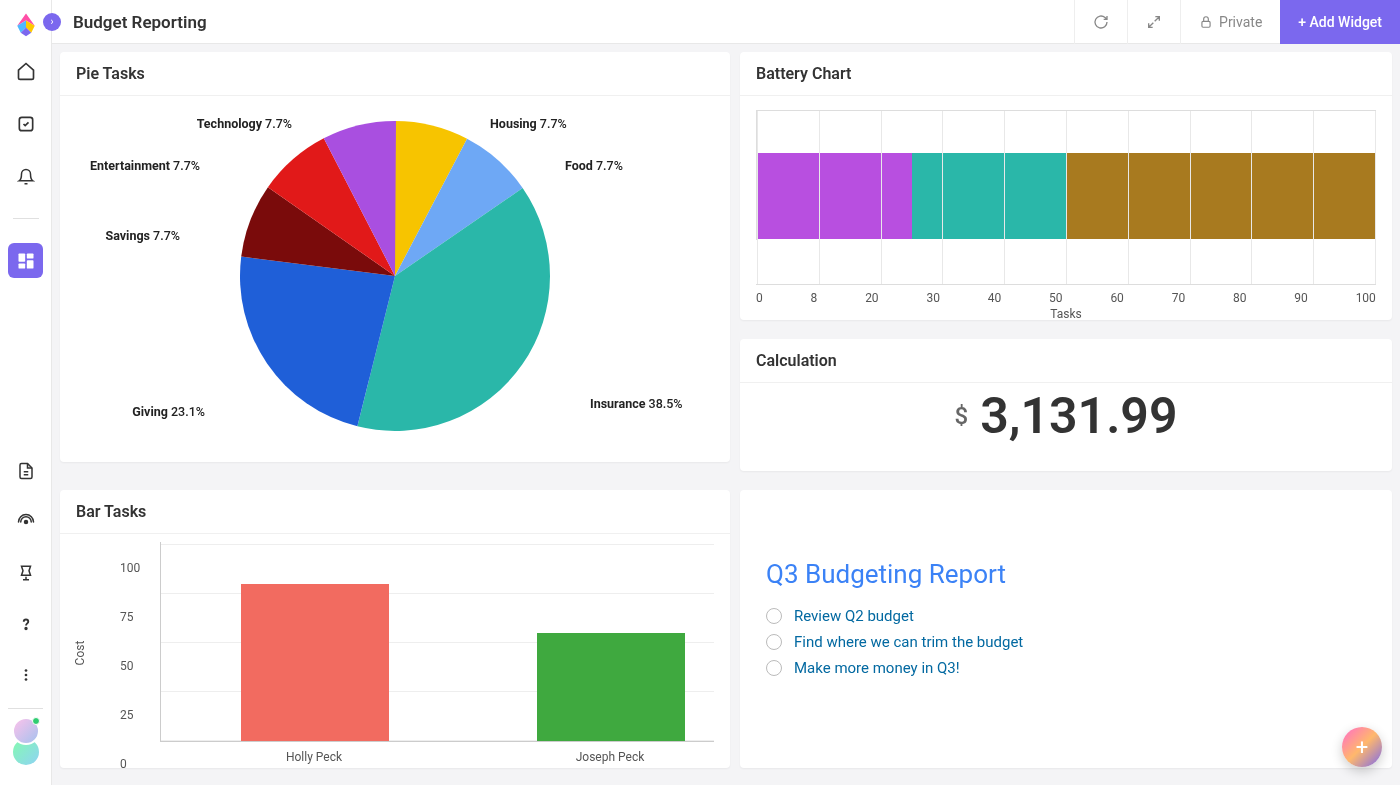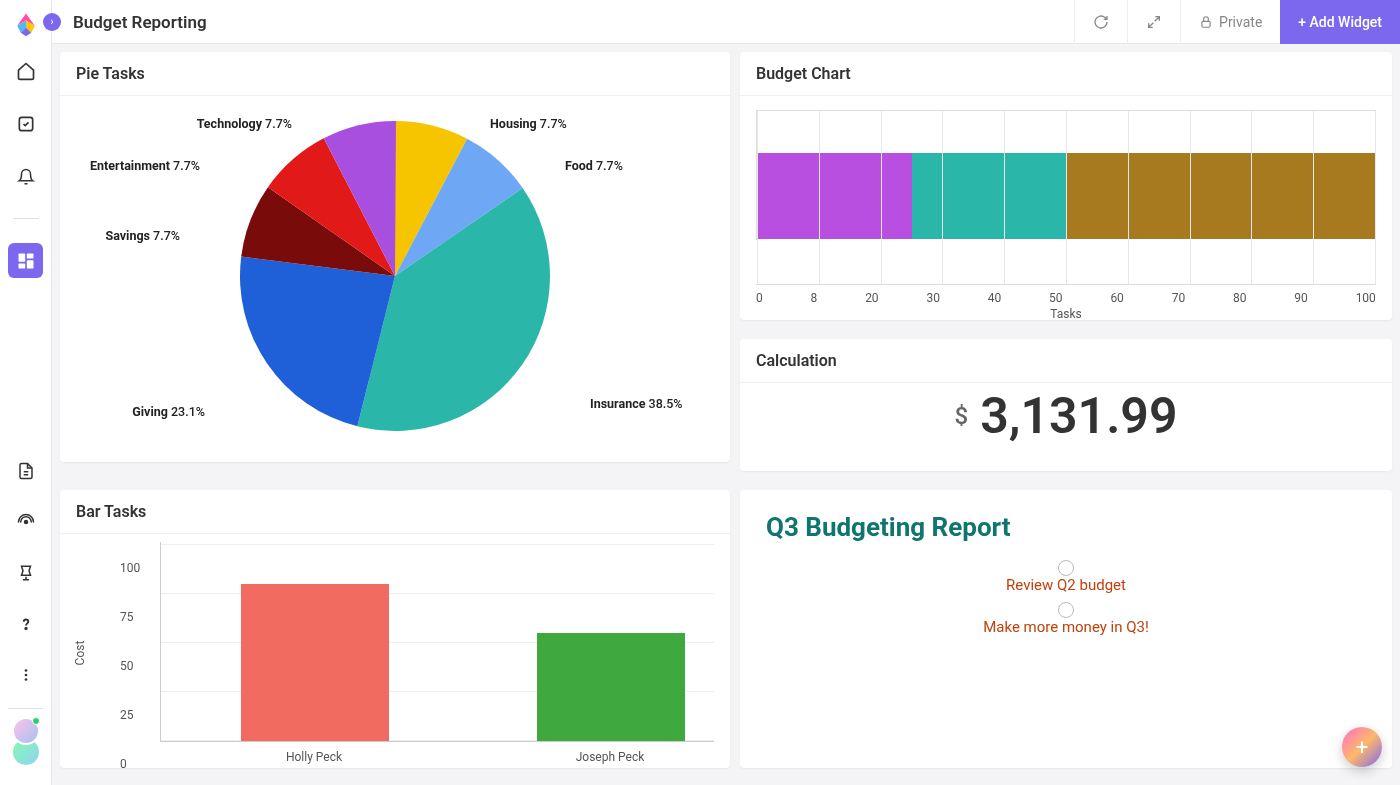--- a/index.html
+++ b/index.html
@@ -187,7 +187,7 @@
       </div>
 
       <div class="card battery-card">
-        <div class="card-title">Budget Chart</div>
+        <div class="card-title">Battery Chart</div>
         <div class="battery-body">
           <div class="battery-track" id="battery-track">
               <div class="battery-fill" style="left: 0px; right: 0px;">

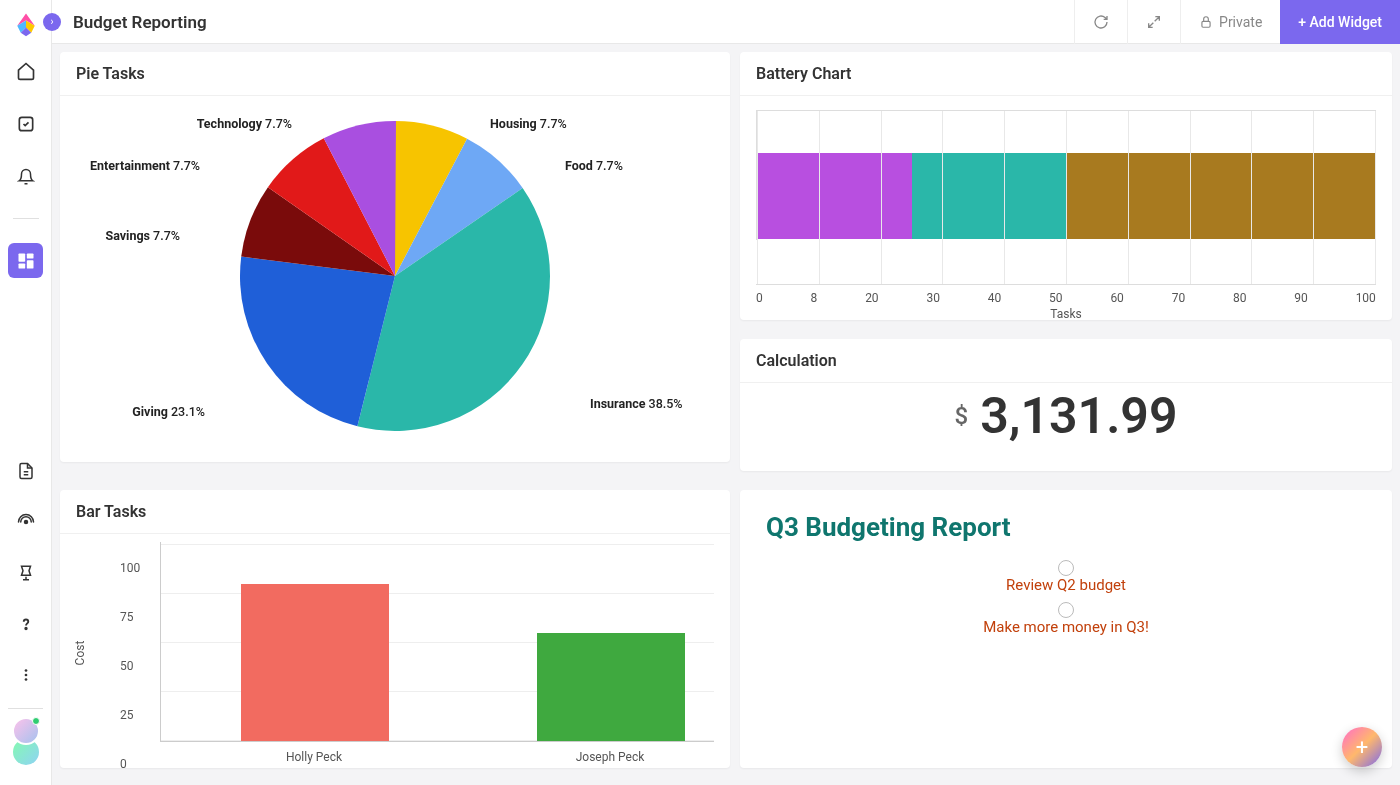--- a/index.html
+++ b/index.html
@@ -48,7 +48,7 @@
 .bar-col { position:absolute; bottom:0; width:148px;}
 .bar-x-label { position:absolute; bottom:8px; font-size:12px; color:#555; text-align:center; width:148px;}
 .report-card { grid-column:2; grid-row:3; height:278px; padding: 22px 26px;}
-.report-title { font-size:26px; font-weight:700; color:#0f766e; margin-bottom:14px;}
+.report-title { font-size:26px; font-weight:400; color:#3b82f6; margin-bottom:14px;margin-top:47px;}
 .todo-item { display:flex; align-items:center; font-size:15px; color:#c2410c; padding:4px 0;flex-direction:column;}
 .todo-circle { width:16px; height:16px; border:1.5px solid #bbb; border-radius:50%; flex-shrink:0;}
 .fab { position:fixed; right:18px; bottom:18px; width:40px; height:40px; border-radius:50%; background:linear-gradient(135deg,#ff6bcb,#ffb86c,#7b68ee); display:flex; align-items:center; justify-content:center; color:#fff; font-size:22px; box-shadow:0 4px 12px rgba(0,0,0,0.2); cursor:pointer;}

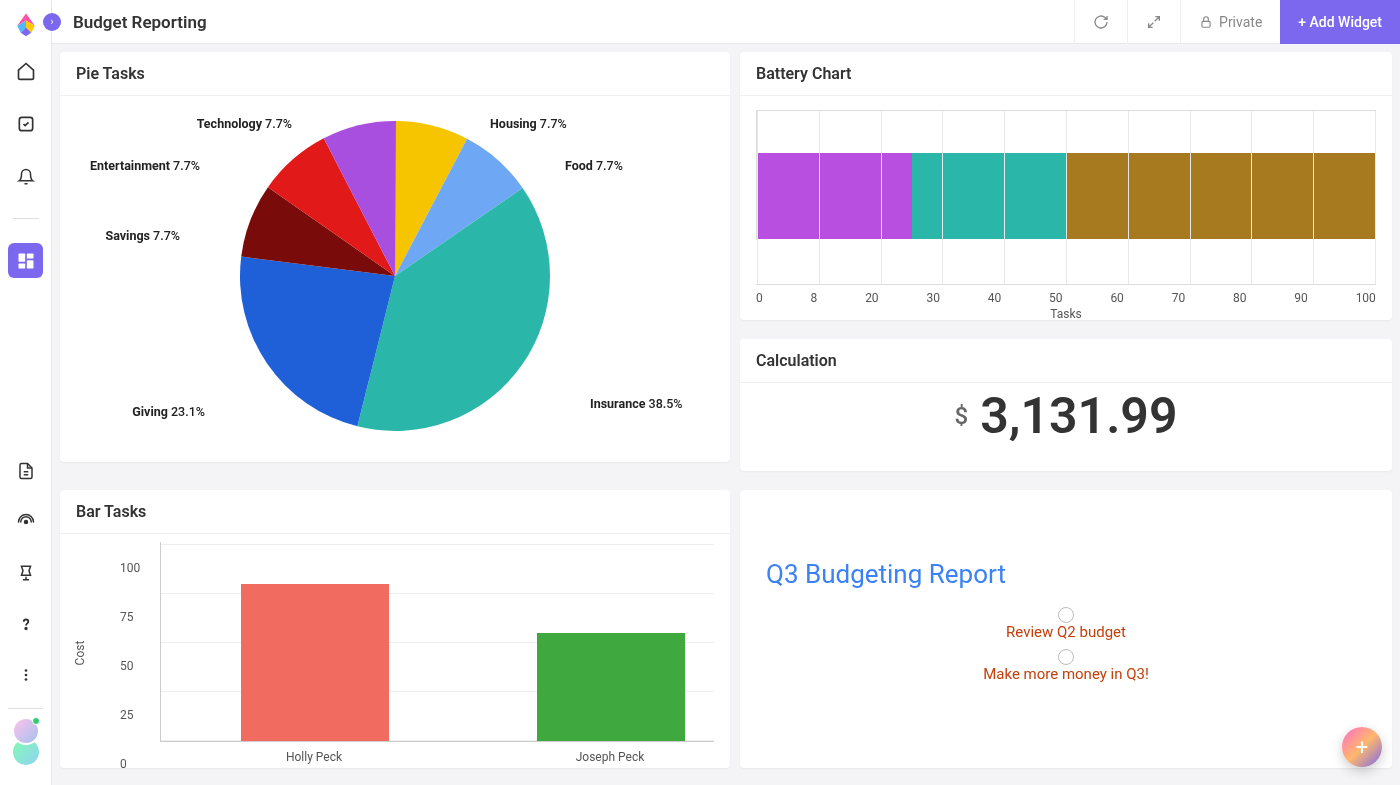--- a/index.html
+++ b/index.html
@@ -49,7 +49,7 @@
 .bar-x-label { position:absolute; bottom:8px; font-size:12px; color:#555; text-align:center; width:148px;}
 .report-card { grid-column:2; grid-row:3; height:278px; padding: 22px 26px;}
 .report-title { font-size:26px; font-weight:400; color:#3b82f6; margin-bottom:14px;margin-top:47px;}
-.todo-item { display:flex; align-items:center; font-size:15px; color:#c2410c; padding:4px 0;flex-direction:column;}
+.todo-item { display:flex; align-items:center; gap:12px; font-size:15px; color:#0369a1; padding:4px 0;}
 .todo-circle { width:16px; height:16px; border:1.5px solid #bbb; border-radius:50%; flex-shrink:0;}
 .fab { position:fixed; right:18px; bottom:18px; width:40px; height:40px; border-radius:50%; background:linear-gradient(135deg,#ff6bcb,#ffb86c,#7b68ee); display:flex; align-items:center; justify-content:center; color:#fff; font-size:22px; box-shadow:0 4px 12px rgba(0,0,0,0.2); cursor:pointer;}
 svg { display:block; }

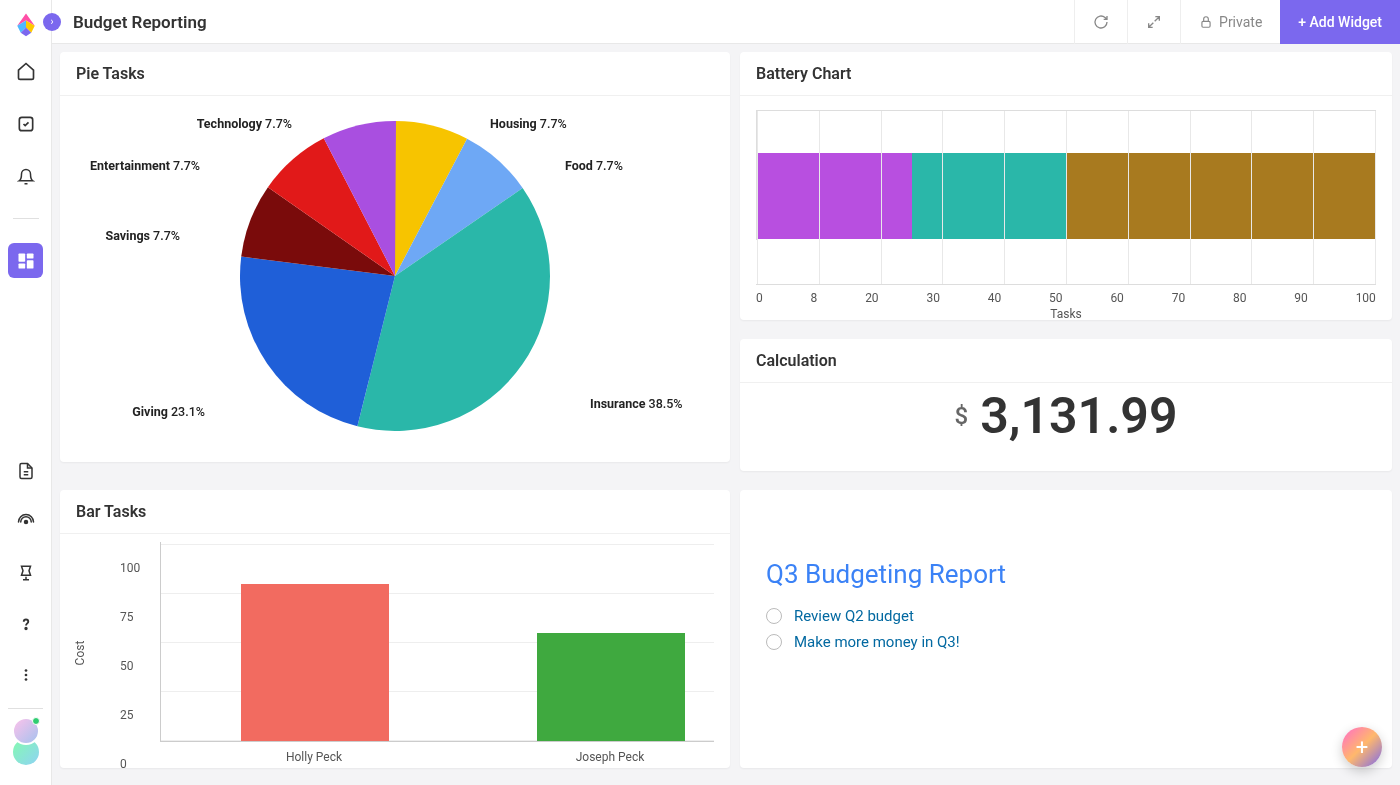--- a/index.html
+++ b/index.html
@@ -264,6 +264,10 @@
             </div>
             <div class="todo-item">
               <div class="todo-circle"></div>
+              <span>Find where we can trim the budget</span>
+            </div>
+            <div class="todo-item">
+              <div class="todo-circle"></div>
               <span>Make more money in Q3!</span>
             </div>
           </div>

